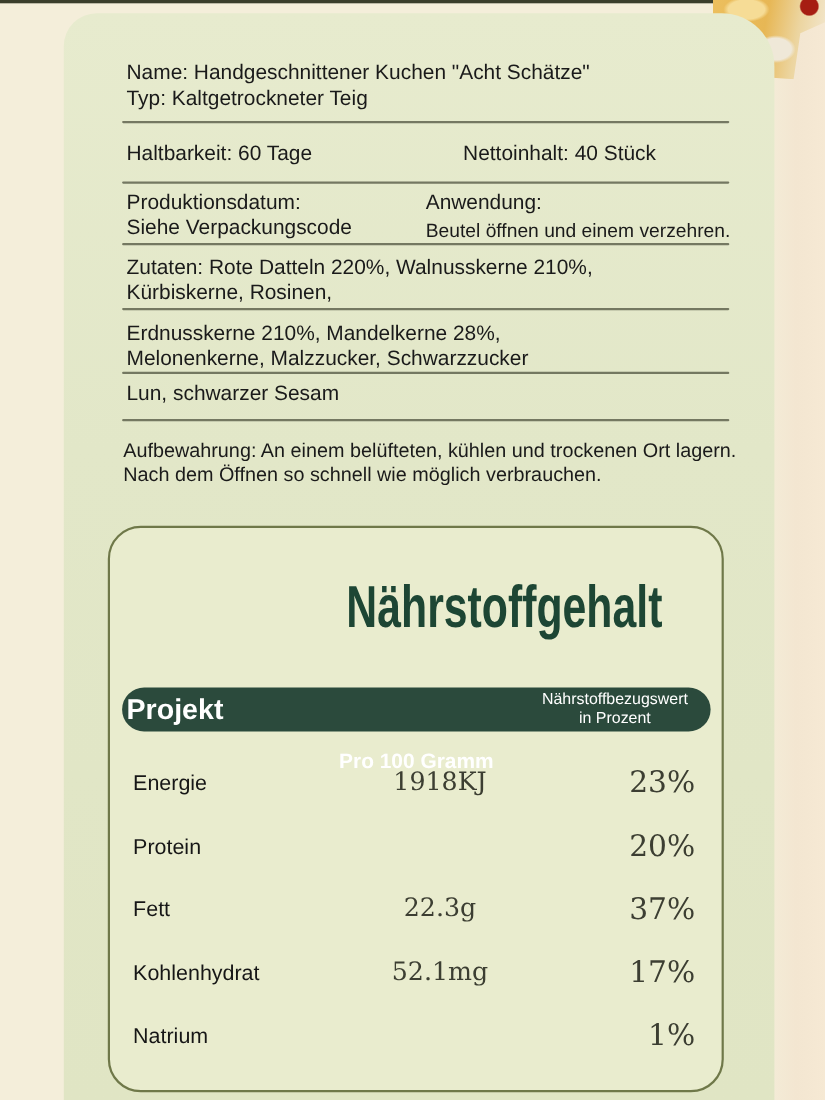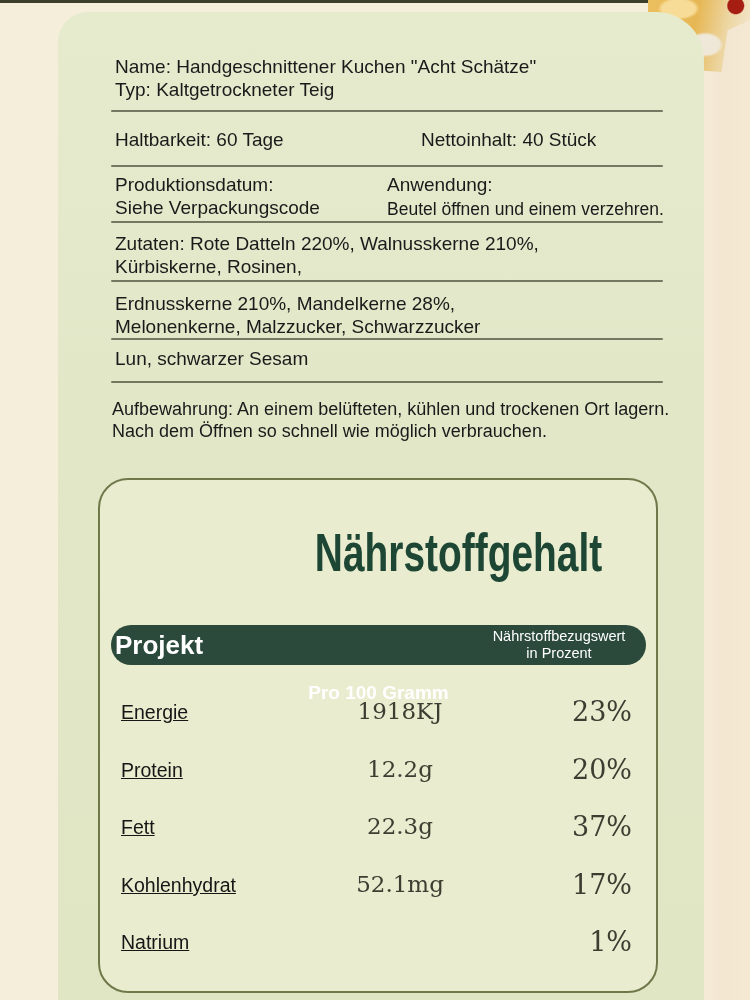--- a/index.html
+++ b/index.html
@@ -76,7 +76,6 @@
   .nrow .lab{
     position:absolute;left:23px;top:3px;font-size:19.5px;color:#161616;
     white-space:nowrap;
-    text-decoration:underline;
   }
   .nrow .val{
     position:absolute;left:182px;width:240px;top:0;text-align:center;

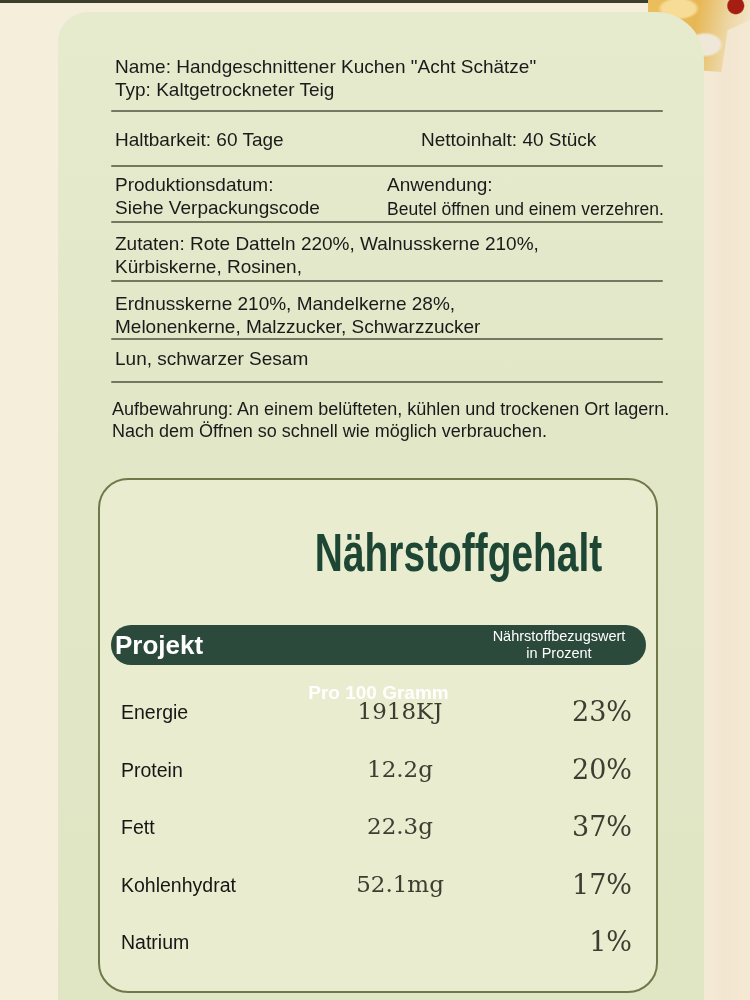--- a/index.html
+++ b/index.html
@@ -154,7 +154,6 @@
   </div>
   <div class="nrow" style="top:756px">
     <div class="lab">Protein</div>
-    <div class="val">12.2g</div>
     <div class="pct">20%</div>
   </div>
   <div class="nrow" style="top:813px">

